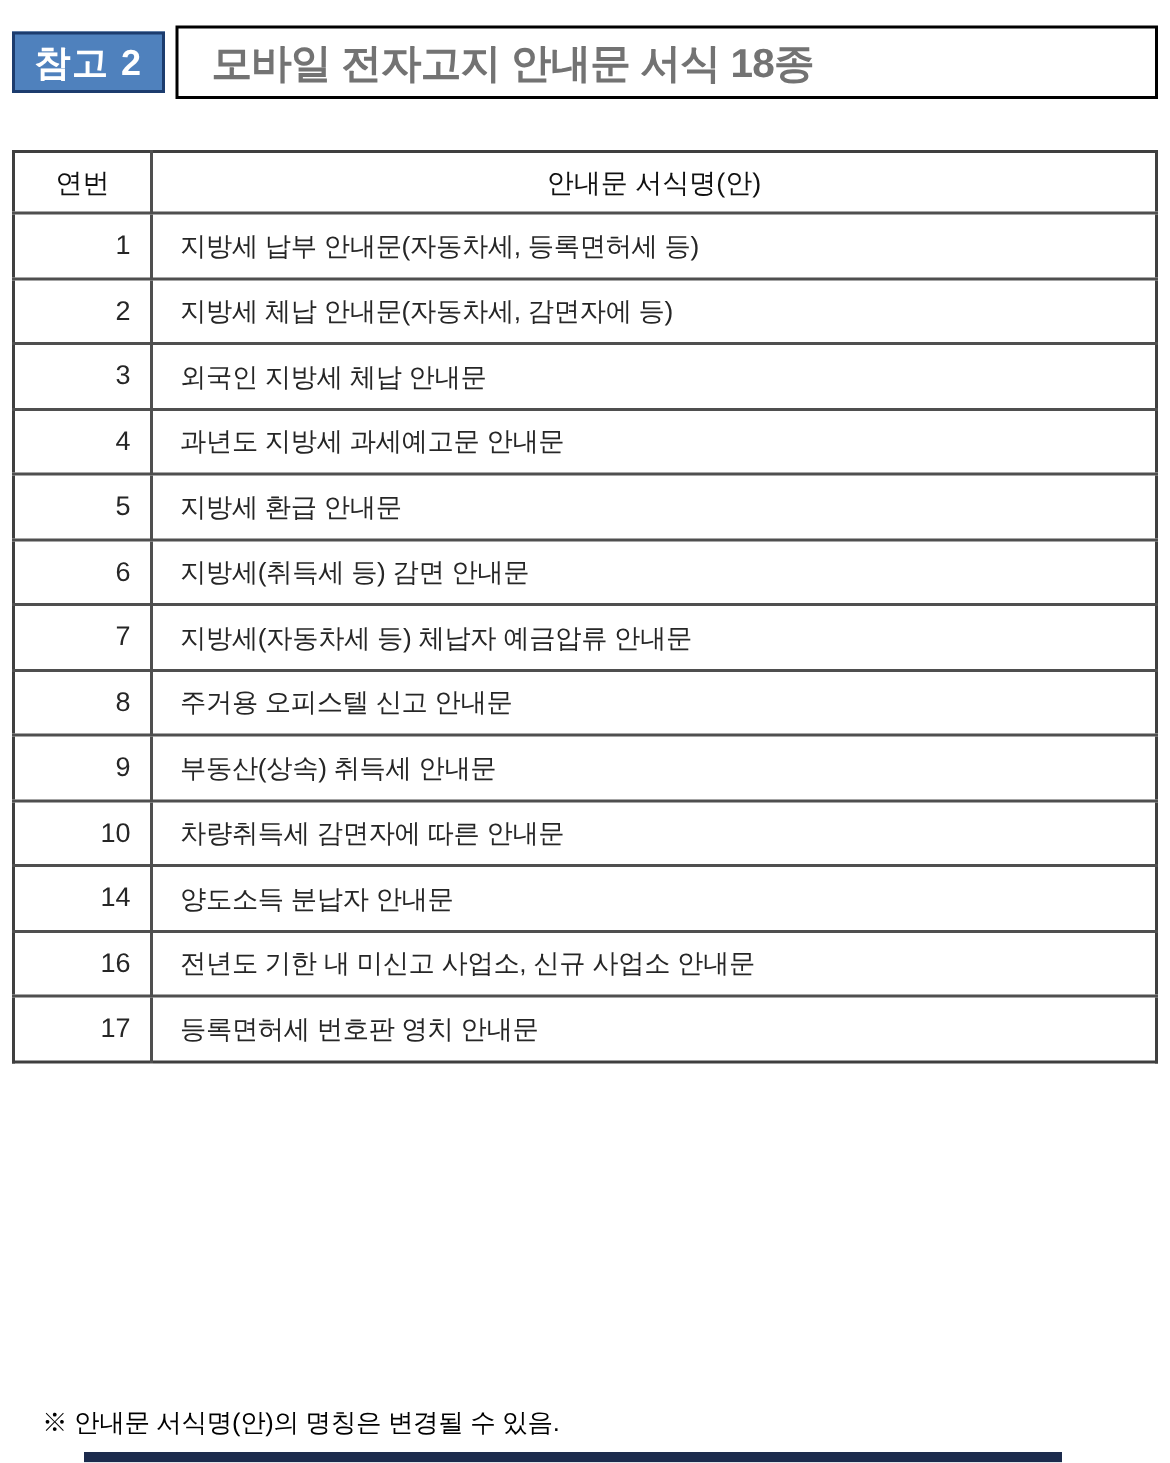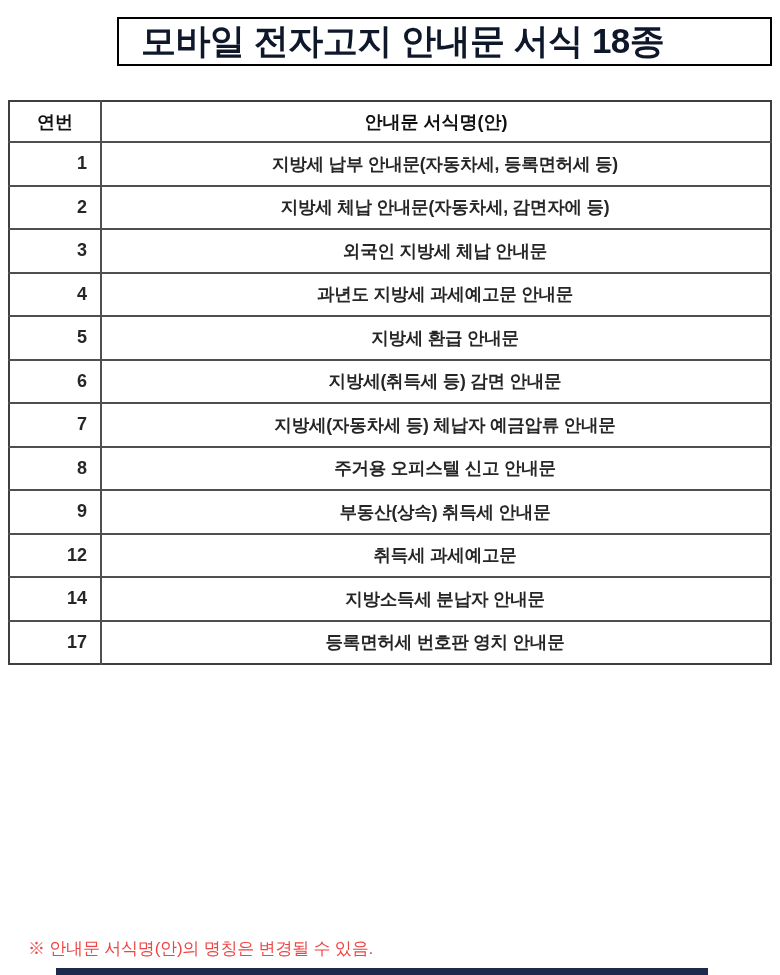--- a/index.html
+++ b/index.html
@@ -97,6 +97,9 @@
 
 <div class="page">
 
+  <div class="badge">
+    <span>참고 2</span>
+  </div>
 
   <div class="title-box">
     <span class="title-text">모바일 전자고지 안내문 서식 18종</span>

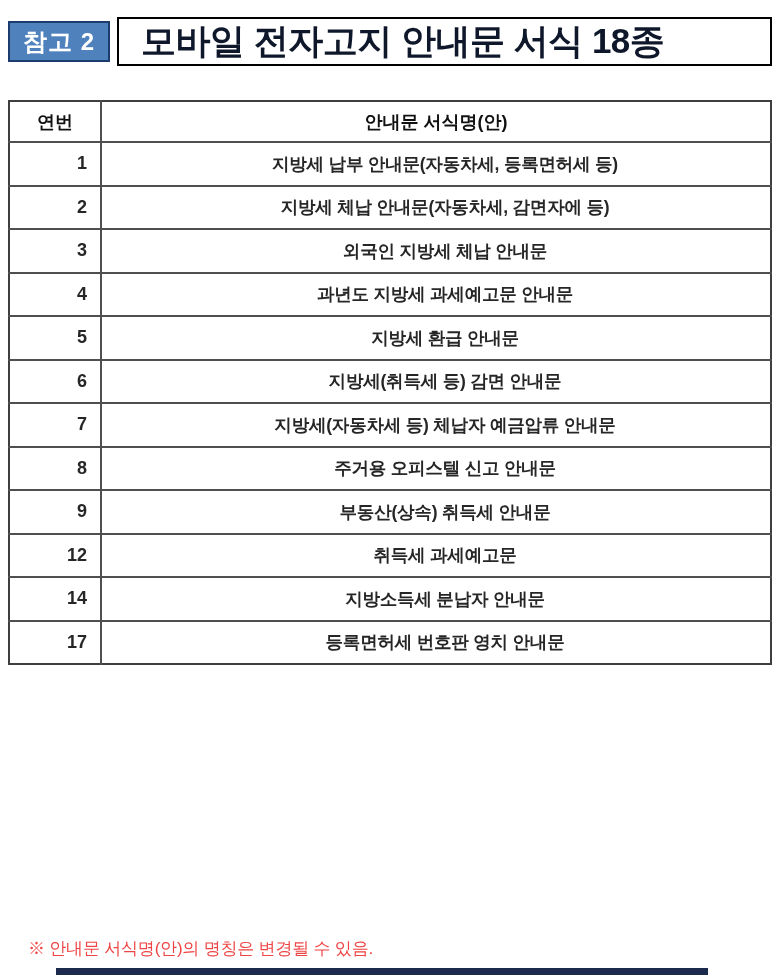--- a/index.html
+++ b/index.html
@@ -40,7 +40,7 @@
     padding-left:22px;
   }
   .title-text{
-    font-size:35px;font-weight:bold;color:#0f172a;
+    font-size:27px;font-weight:bold;color:#737373;
     letter-spacing:-0.5px;
     white-space:nowrap;
   }

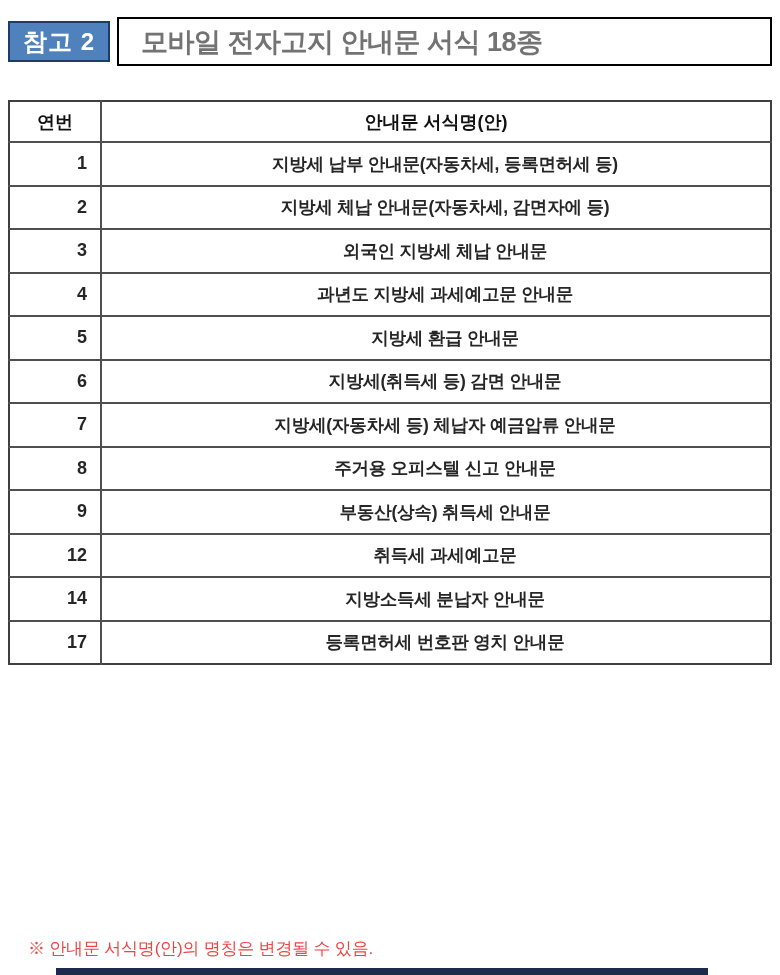--- a/index.html
+++ b/index.html
@@ -54,7 +54,7 @@
   table.form-table col.col-no{width:92px;}
   table.form-table th, table.form-table td{
     border-top:2px solid var(--row-line);
-    font-weight:bold;
+    font-weight:normal;
     color:var(--text);
     vertical-align:middle;
   }

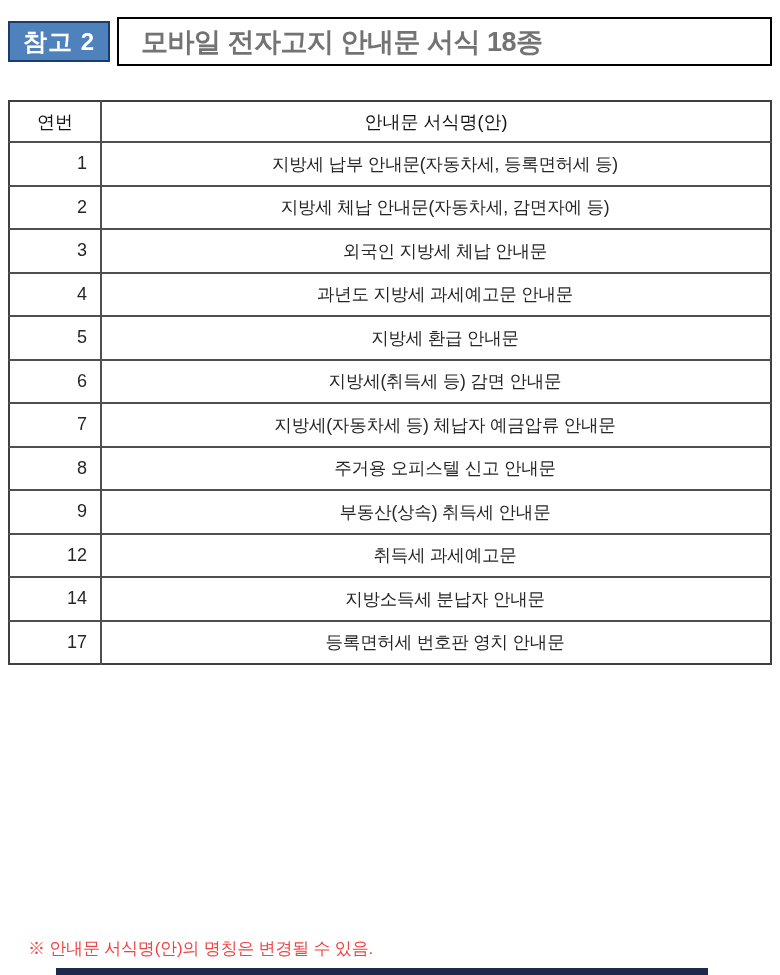--- a/index.html
+++ b/index.html
@@ -73,7 +73,7 @@
     font-size:18px;
   }
   td.c-name{
-    text-align:center;
+    text-align:left;
     padding-left:18px;
     font-size:17.5px;
     letter-spacing:-0.2px;

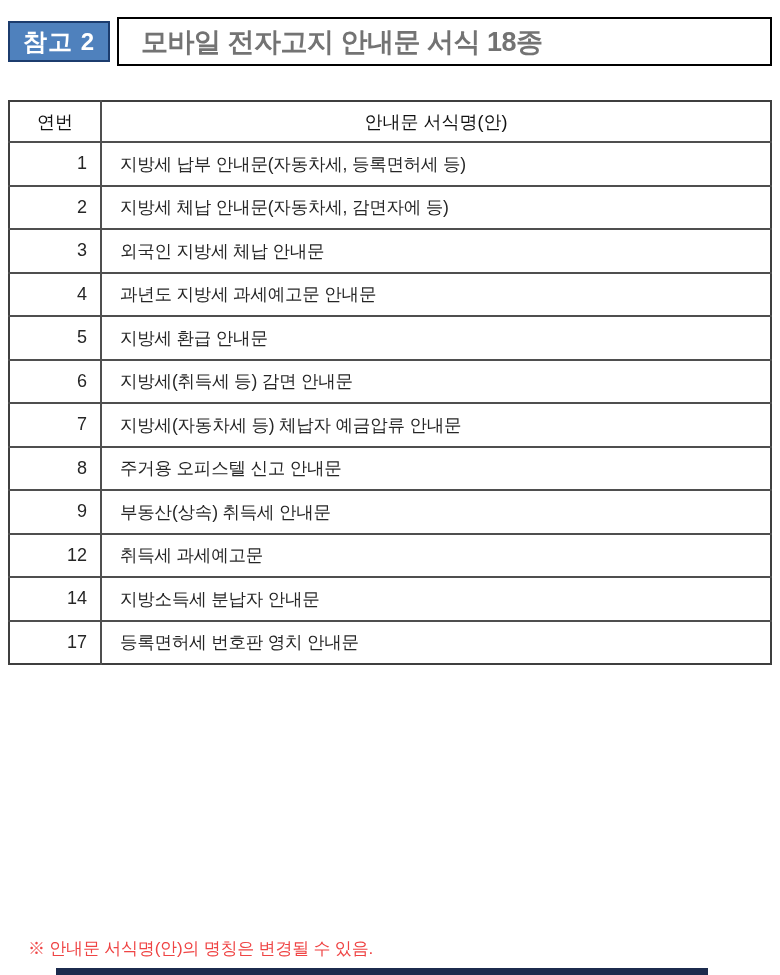--- a/index.html
+++ b/index.html
@@ -154,6 +154,10 @@
           <td class="c-name">부동산(상속) 취득세 안내문</td>
         </tr>
         <tr>
+          <td class="c-no">10</td>
+          <td class="c-name">차량취득세 감면자에 따른 안내문</td>
+        </tr>
+        <tr>
           <td class="c-no">12</td>
           <td class="c-name">취득세 과세예고문</td>
         </tr>

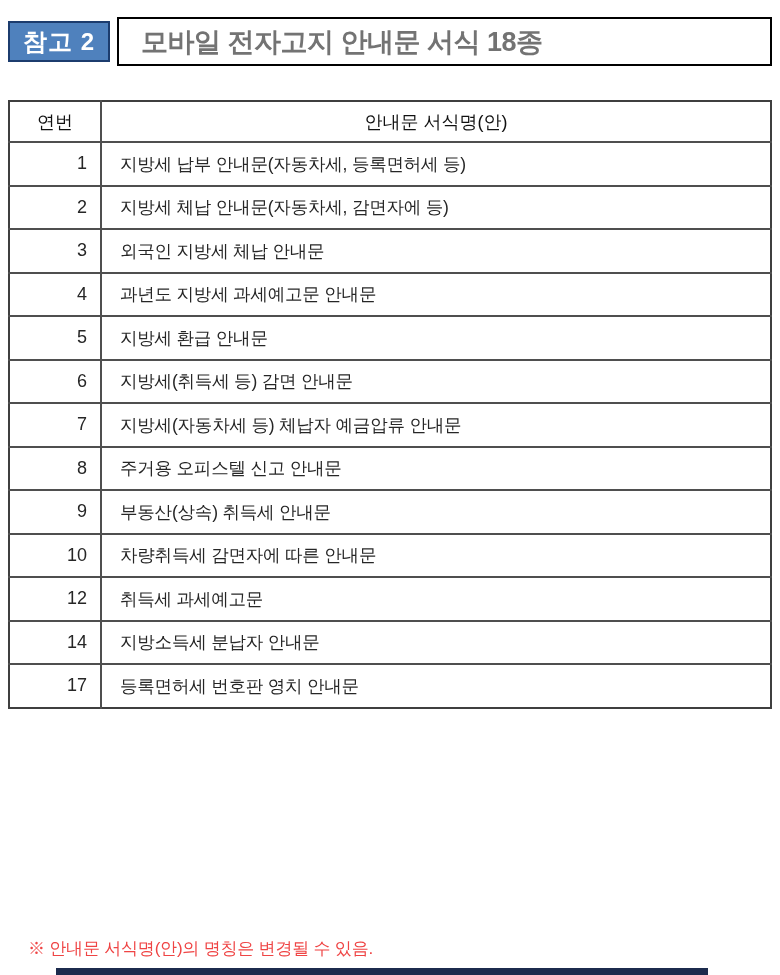--- a/index.html
+++ b/index.html
@@ -158,10 +158,6 @@
           <td class="c-name">차량취득세 감면자에 따른 안내문</td>
         </tr>
         <tr>
-          <td class="c-no">12</td>
-          <td class="c-name">취득세 과세예고문</td>
-        </tr>
-        <tr>
           <td class="c-no">14</td>
           <td class="c-name">지방소득세 분납자 안내문</td>
         </tr>

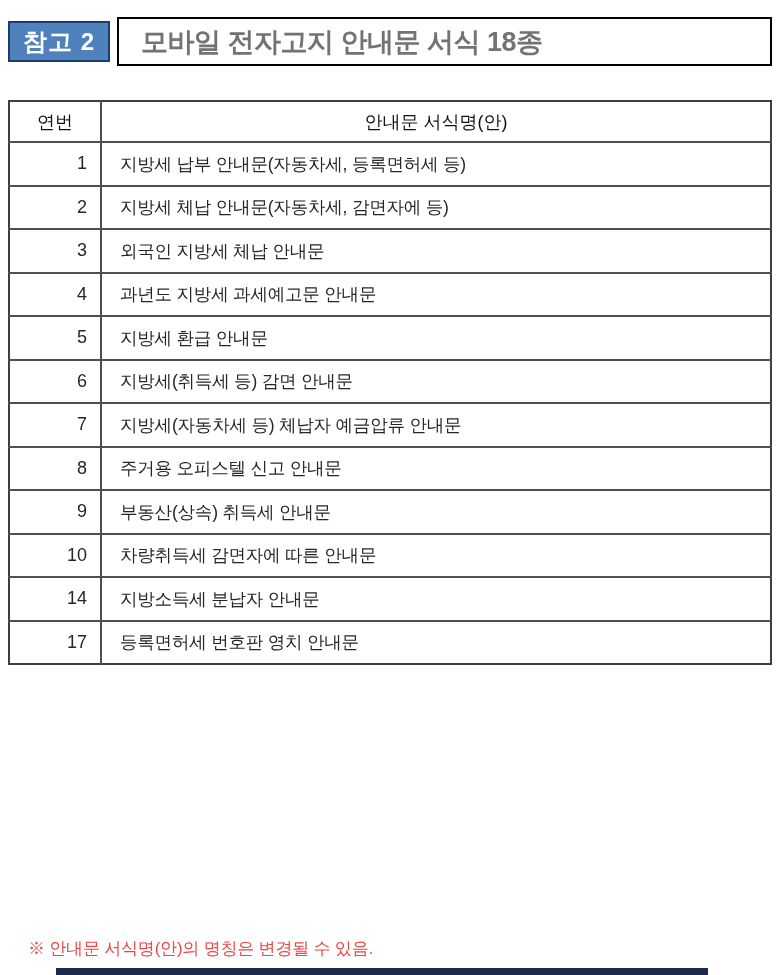--- a/index.html
+++ b/index.html
@@ -159,7 +159,7 @@
         </tr>
         <tr>
           <td class="c-no">14</td>
-          <td class="c-name">지방소득세 분납자 안내문</td>
+          <td class="c-name">양도소득 분납자 안내문</td>
         </tr>
         <tr>
           <td class="c-no">17</td>

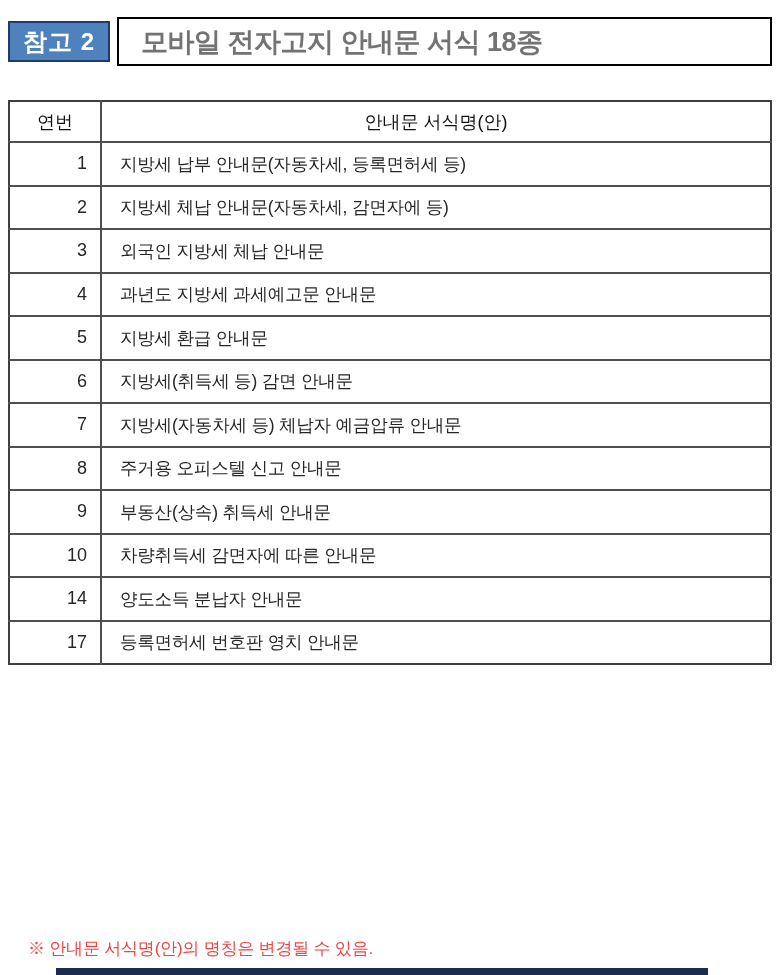--- a/index.html
+++ b/index.html
@@ -162,6 +162,10 @@
           <td class="c-name">양도소득 분납자 안내문</td>
         </tr>
         <tr>
+          <td class="c-no">16</td>
+          <td class="c-name">전년도 기한 내 미신고 사업소, 신규 사업소 안내문</td>
+        </tr>
+        <tr>
           <td class="c-no">17</td>
           <td class="c-name">등록면허세 번호판 영치 안내문</td>
         </tr>

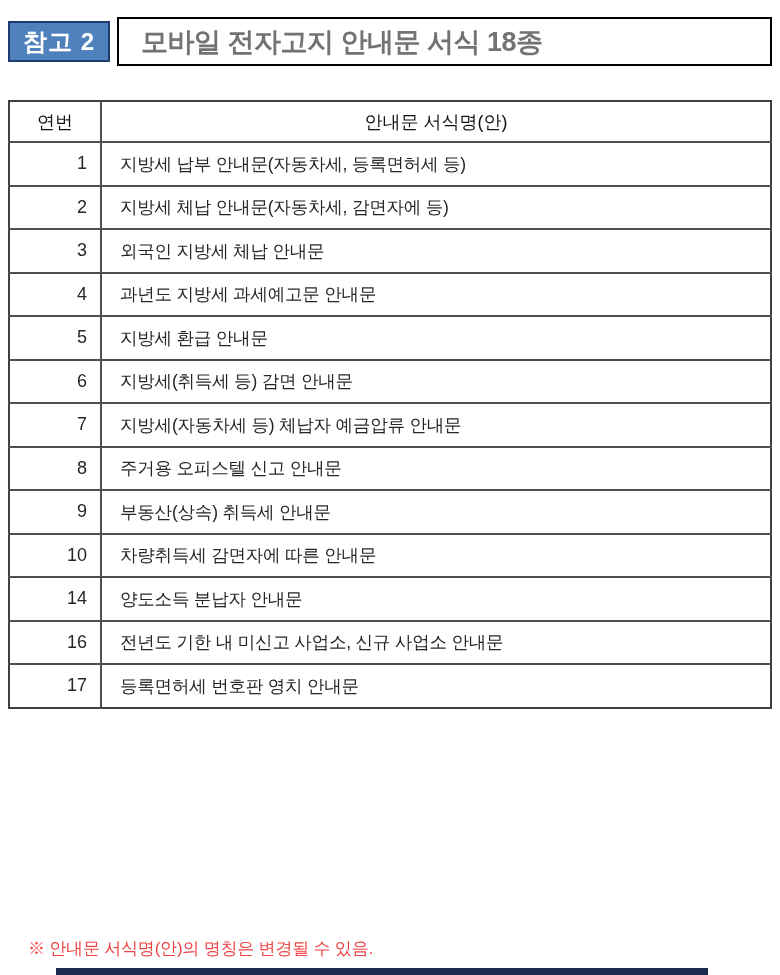--- a/index.html
+++ b/index.html
@@ -82,7 +82,7 @@
   }
   .footnote{
     position:absolute;left:28px;top:937px;
-    font-size:17px;color:#ef4444;
+    font-size:17px;color:#000000;
     letter-spacing:-0.2px;
     white-space:nowrap;
   }

